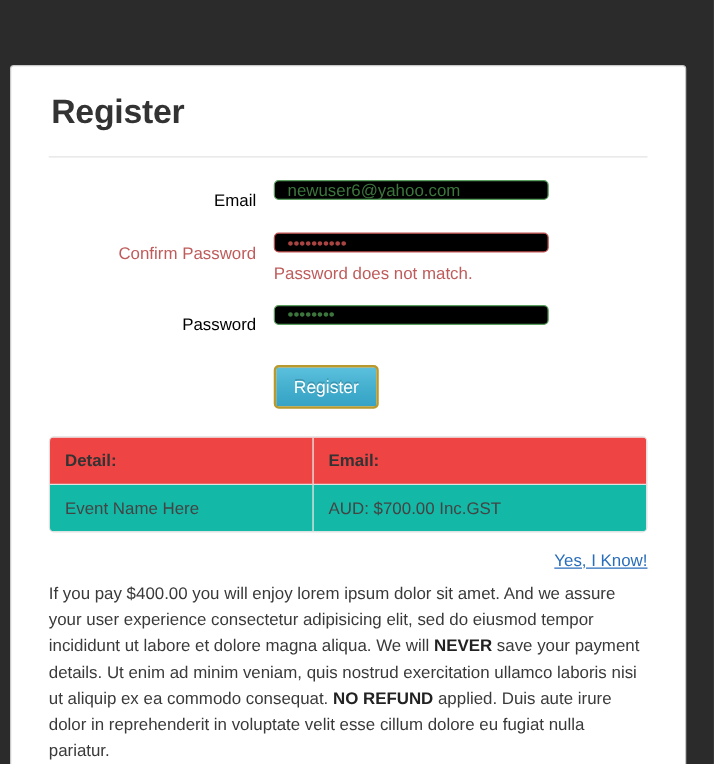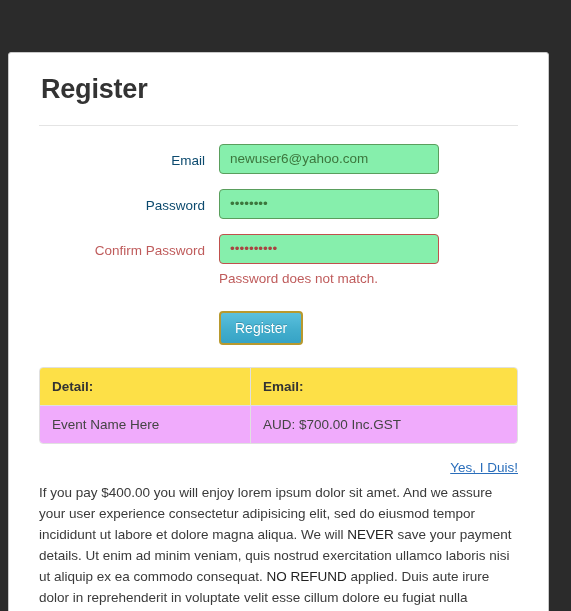--- a/index.html
+++ b/index.html
@@ -60,7 +60,7 @@
     box-sizing: border-box;
     line-height: 1.4;
   }
-  .form-label.ok { color: #0c4a6e; }
+  .form-label.ok { color: #000000; }
   .form-label.err { color: #bf5b5b; }
   .field-col {
     width: 220px;

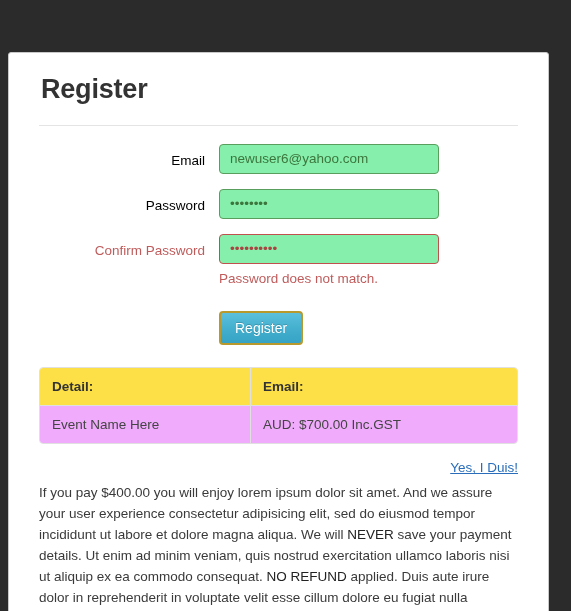--- a/index.html
+++ b/index.html
@@ -67,13 +67,13 @@
   }
   .input {
     width: 220px;
-    height: 30px;
+    height: 16px;
     box-sizing: border-box;
     padding: 0 10px;
     font-size: 13.5px;
     font-family: "Liberation Sans", sans-serif;
     border-radius: 4px;
-    background: #86efac;
+    background: #000000;
     outline: none;
   }
   .input.ok {

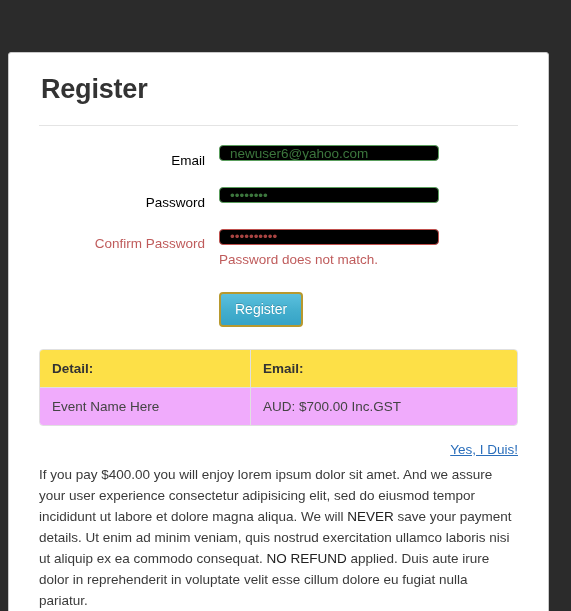--- a/index.html
+++ b/index.html
@@ -177,17 +177,17 @@
       </div>
 
       <div class="form-row">
-        <div class="form-label ok">Password</div>
-        <div class="field-col">
-          <input class="input ok" type="text" value="••••••••" style="">
-        </div>
-      </div>
-
-      <div class="form-row">
         <div class="form-label err">Confirm Password</div>
         <div class="field-col">
           <input class="input err" type="text" value="••••••••••" style="">
           <div class="error-text">Password does not match.</div>
+        </div>
+      </div>
+
+      <div class="form-row">
+        <div class="form-label ok">Password</div>
+        <div class="field-col">
+          <input class="input ok" type="text" value="••••••••" style="">
         </div>
       </div>
 

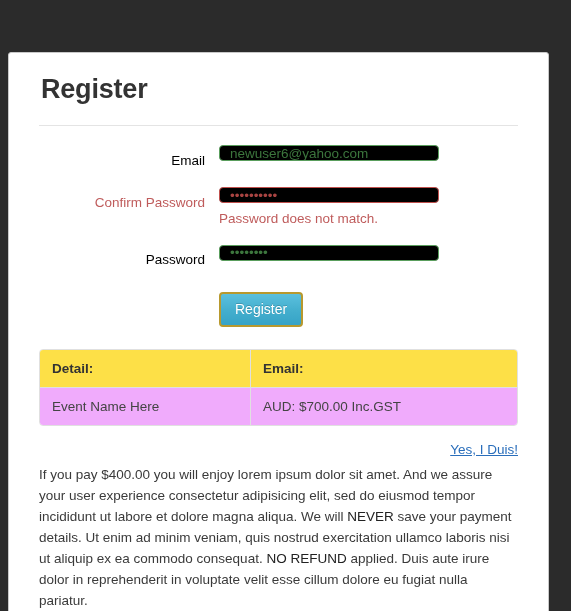--- a/index.html
+++ b/index.html
@@ -126,7 +126,7 @@
     font-weight: bold;
     color: #333333;
     padding: 11px 12px;
-    background: #fde047;
+    background: #ef4444;
     border-bottom: 1px solid #e0e0e0;
   }
   .detail-table th + th,

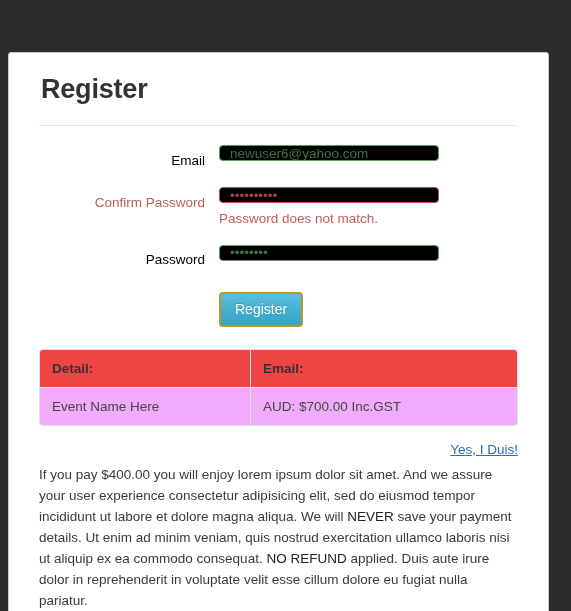--- a/index.html
+++ b/index.html
@@ -136,7 +136,7 @@
   .detail-table td {
     padding: 11px 12px;
     color: #444444;
-    background: #f0abfc;
+    background: #14b8a6;
   }
   .col-detail { width: 44%; }
   

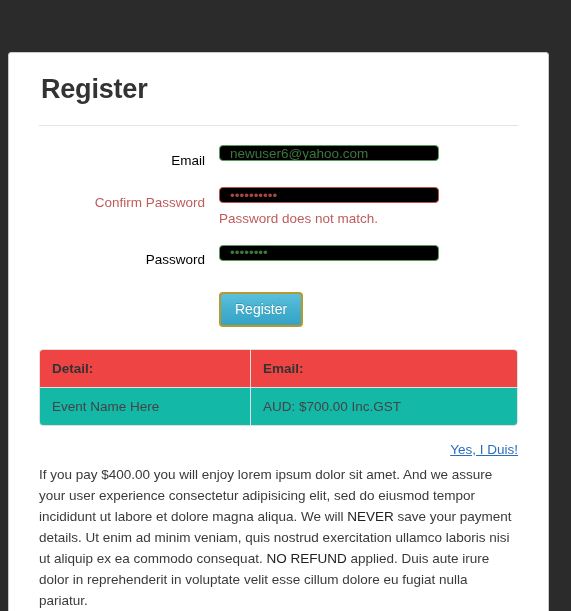--- a/index.html
+++ b/index.html
@@ -214,7 +214,7 @@
     </table>
 
     <div class="link-row">
-      <a class="know-link" href="#">Yes, I Duis!</a>
+      <a class="know-link" href="#">Yes, I Know!</a>
     </div>
 
     <p class="legal"><span>If you pay $400.00 you will enjoy lorem ipsum dolor sit amet. And we assure your user experience consectetur adipisicing elit, sed do eiusmod tempor incididunt ut labore et dolore magna aliqua. We will </span><b>NEVER</b><span> save your payment details. Ut enim ad minim veniam, quis nostrud exercitation ullamco laboris nisi ut aliquip ex ea commodo consequat. </span><b>NO REFUND</b><span> applied. Duis aute irure dolor in reprehenderit in voluptate velit esse cillum dolore eu fugiat nulla pariatur.</span></p>

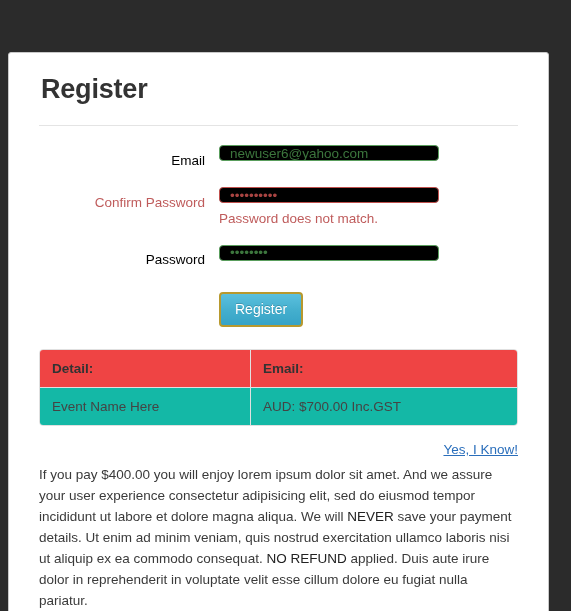--- a/index.html
+++ b/index.html
@@ -156,7 +156,7 @@
     line-height: 1.55;
     text-align: left;
   }
-  .legal b { font-weight: normal; color: #222222; }
+  .legal b { font-weight: bold; color: #222222; }
 </style>
 </head>
 <body>

